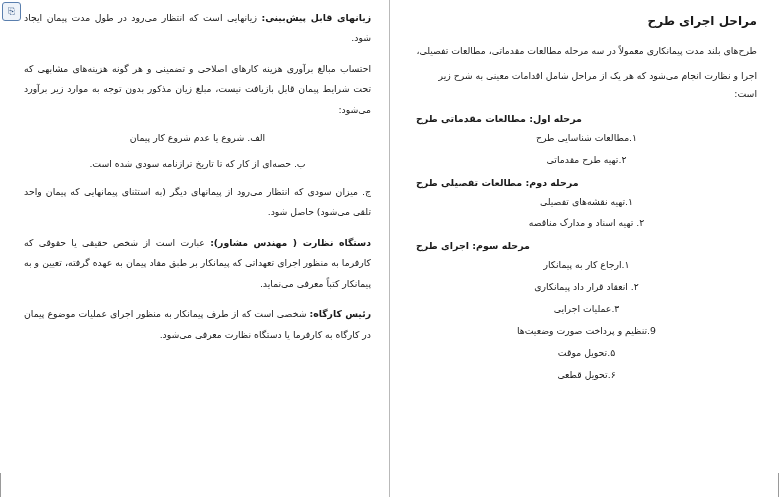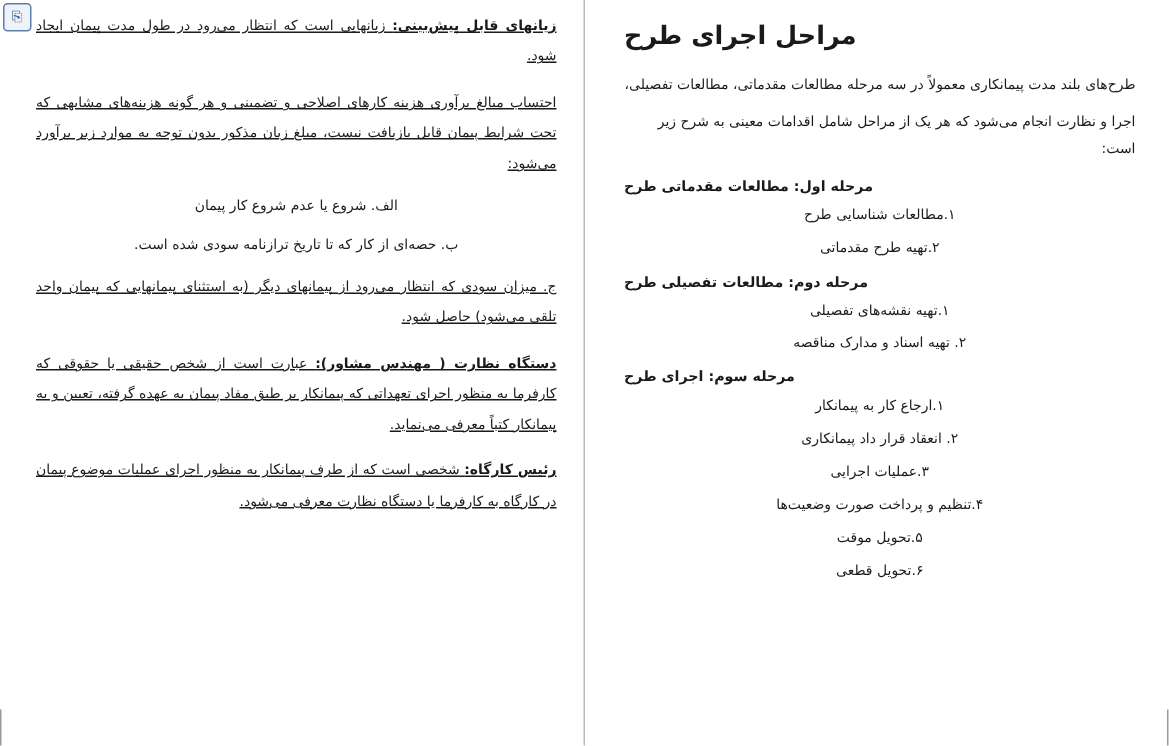--- a/index.html
+++ b/index.html
@@ -97,7 +97,6 @@
     line-height: 2.2;
     text-align: justify;
     margin: 0 0 10px 0;
-    text-decoration: underline;
   }
 
   

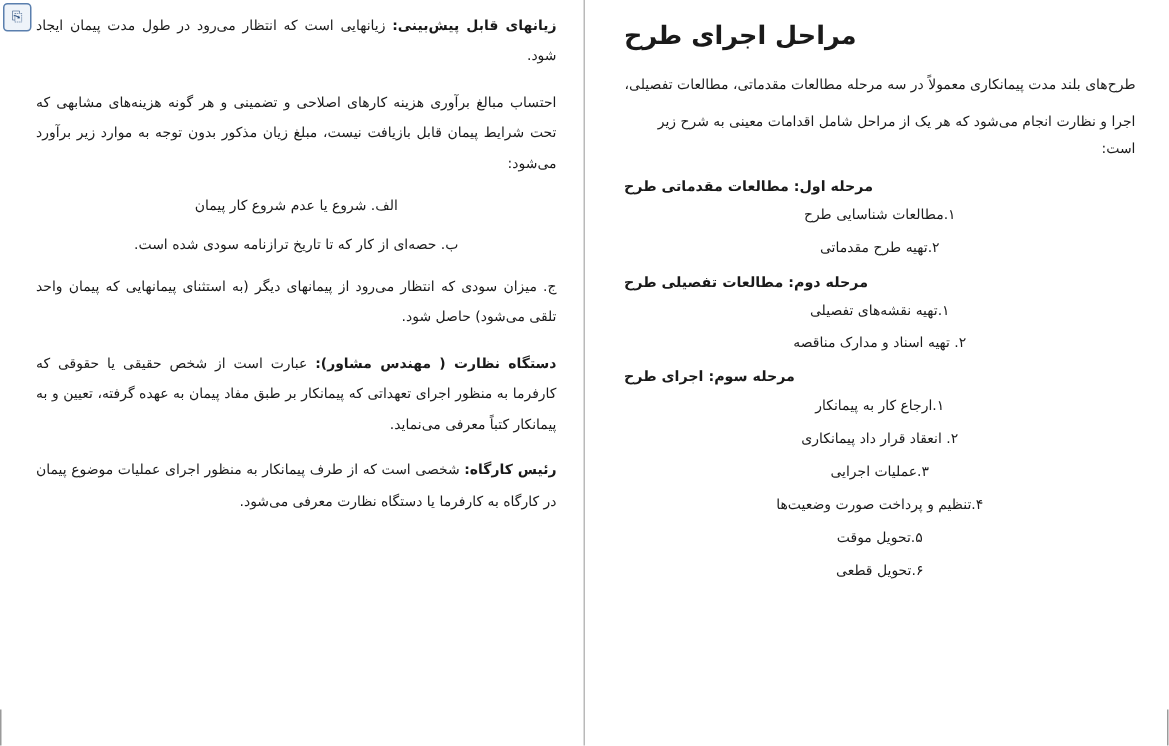--- a/index.html
+++ b/index.html
@@ -55,9 +55,9 @@
   .edge-rule.r2 { left: 0px; }
 
   h1.doc-title {
-    font-size: 17px;
+    font-size: 12px;
     font-weight: bold;
-    text-align: left;
+    text-align: right;
     margin: 6px 0 14px 0;
     letter-spacing: 0;
   }

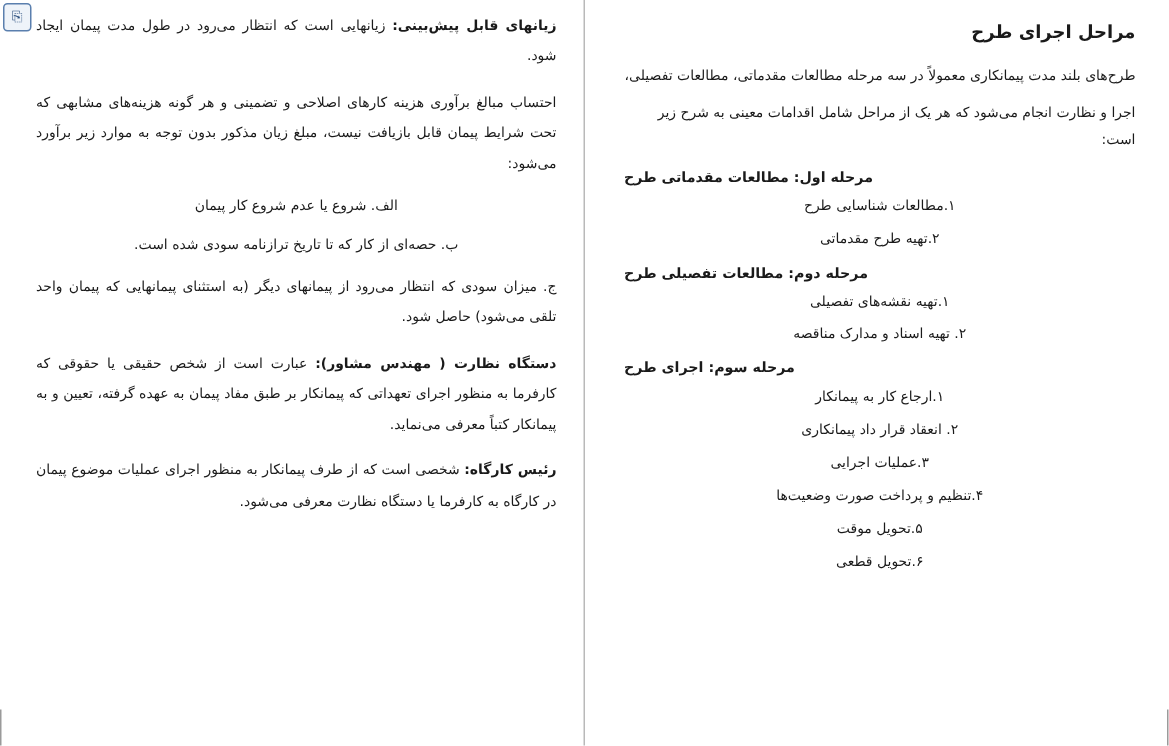--- a/index.html
+++ b/index.html
@@ -145,7 +145,7 @@
       <div class="list-line">۱.ارجاع کار به پیمانکار</div>
       <div class="list-line">۲. انعقاد قرار داد پیمانکاری</div>
       <div class="list-line">۳.عملیات اجرایی</div>
-      <div class="list-line">۴.تنظیم و پرداخت صورت وضعیت‌ها</div>
+      <div class="list-line">9.تنظیم و پرداخت صورت وضعیت‌ها</div>
       <div class="list-line">۵.تحویل موقت</div>
       <div class="list-line">۶.تحویل قطعی</div>
     </div>

